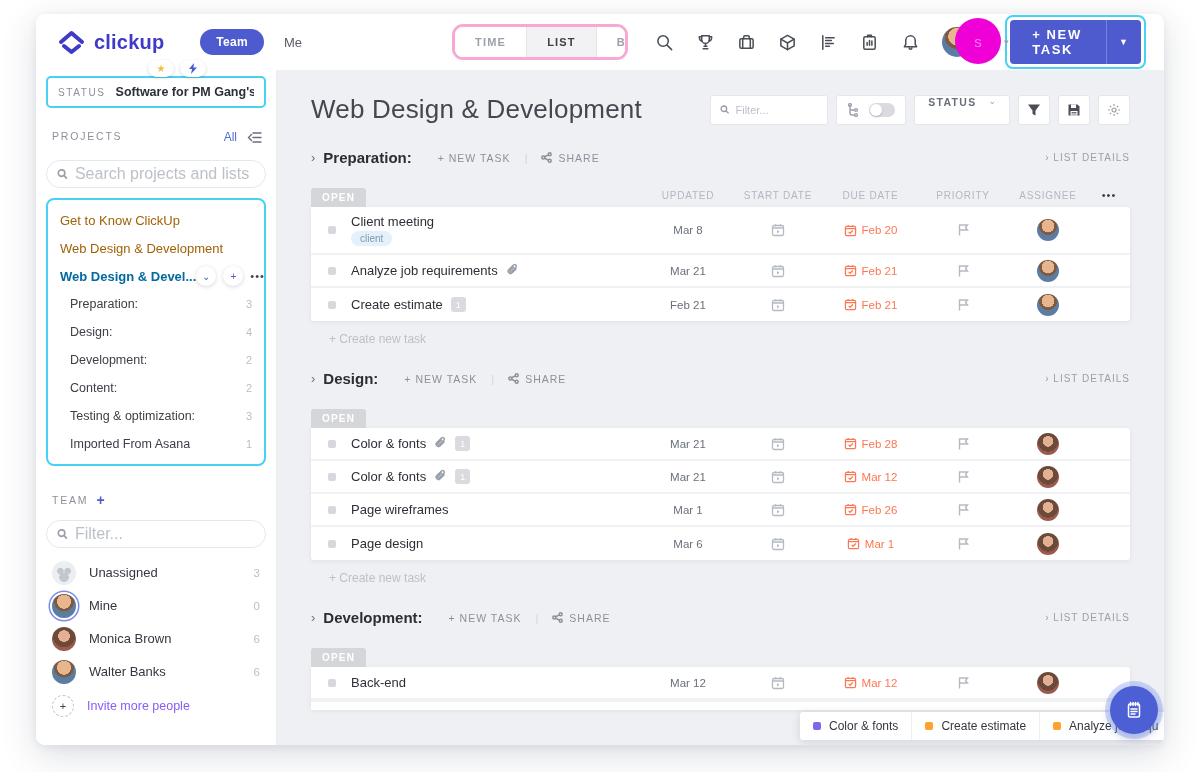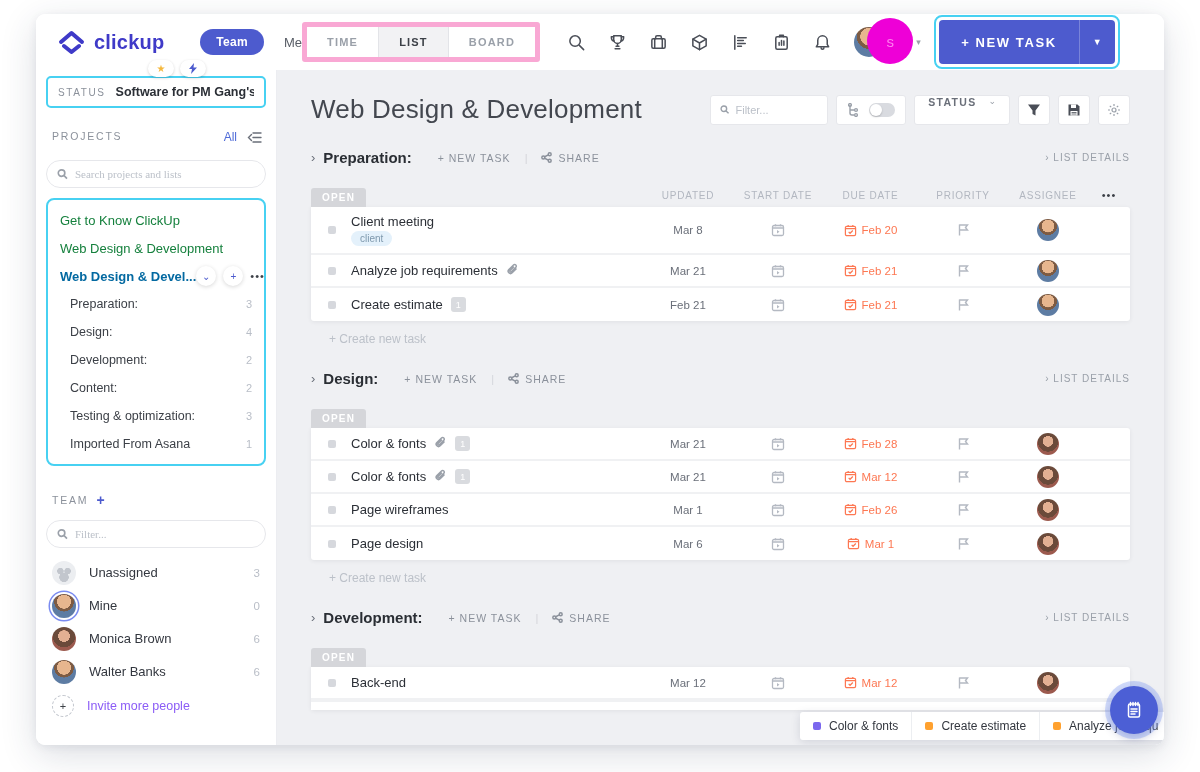--- a/index.html
+++ b/index.html
@@ -17,7 +17,7 @@
   .team-pill { margin-left:36px; background:#4d5bce; color:#fff; font-size:12px; font-weight:bold; padding:6px 16px; border-radius:15px; letter-spacing:.3px; cursor:pointer; }
   .me-link { margin-left:20px; font-size:13px; color:#585d66; cursor:pointer; }
 
-  .tabs { display:flex; border:5px solid #f9a8d4; border-radius:3px; overflow:hidden; }
+  .tabs { margin-left:150px; display:flex; border:3px solid #f9a8d4; border-radius:11px; overflow:hidden; }
   .tab { padding:9px 20px; font-size:11px; letter-spacing:1.2px; color:#9aa0a9; background:#fff; border-right:1px solid #e3e4e8; cursor:pointer; font-weight:bold; }
   .tab:last-child { border-right:none; }
   .tab.active { background:#f2f2f4; color:#3c4047; }

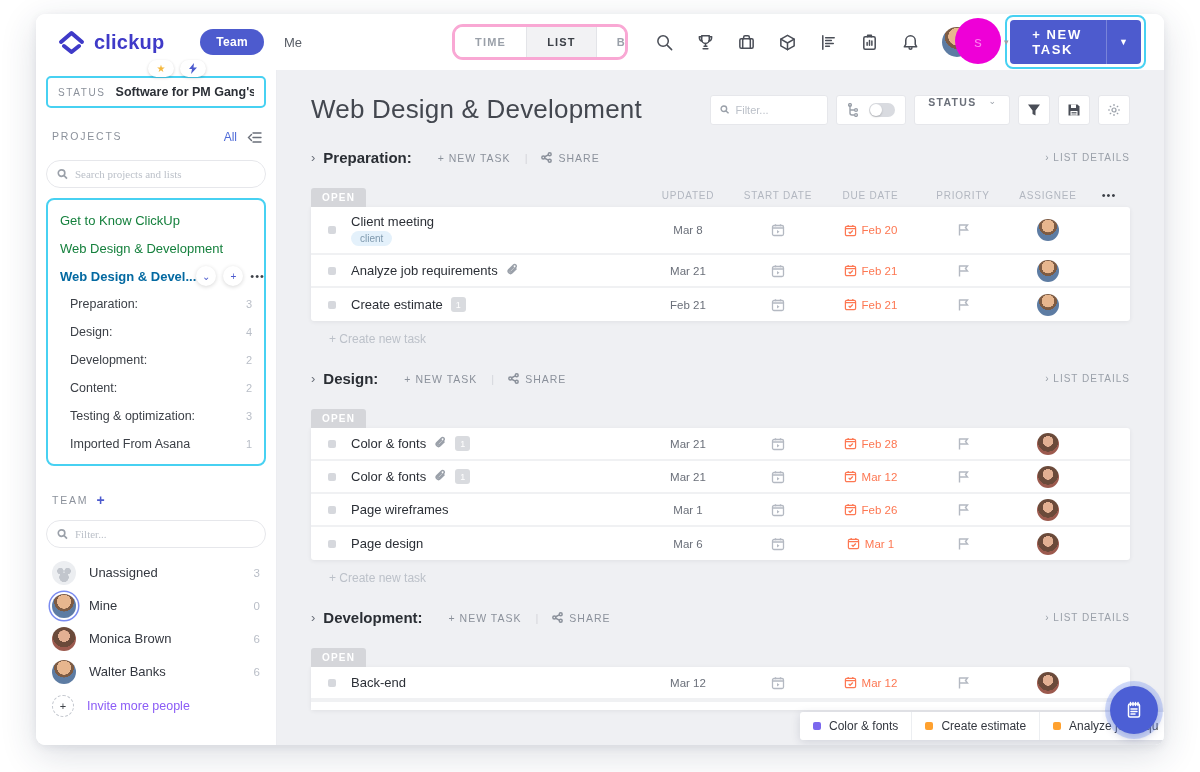--- a/index.html
+++ b/index.html
@@ -59,7 +59,7 @@
 
   .side-search { margin:12px 0 0 0; height:28px; border:1px solid #e6e7eb; border-radius:14px; display:flex; align-items:center; padding:0 10px; gap:7px; background:#fff; }
   .side-search svg { width:12px; height:12px; stroke:#9aa0a9; stroke-width:1.8; fill:none; }
-  .side-search input { border:none; outline:none; font-size:11px; color:#8b5cf6; width:100%; font-family:Liberation Serif, serif; background:transparent; }
+  .side-search input { border:none; outline:none; font-size:16px; color:#8b5cf6; width:100%; font-family:Liberation Sans, sans-serif; background:transparent; }
   .side-search input::placeholder { color:#bcc1c9; }
 
   .projects-box { margin-top:10px; border:2px solid #47d1f2; border-radius:8px; background:#fff; padding:6px 8px; }

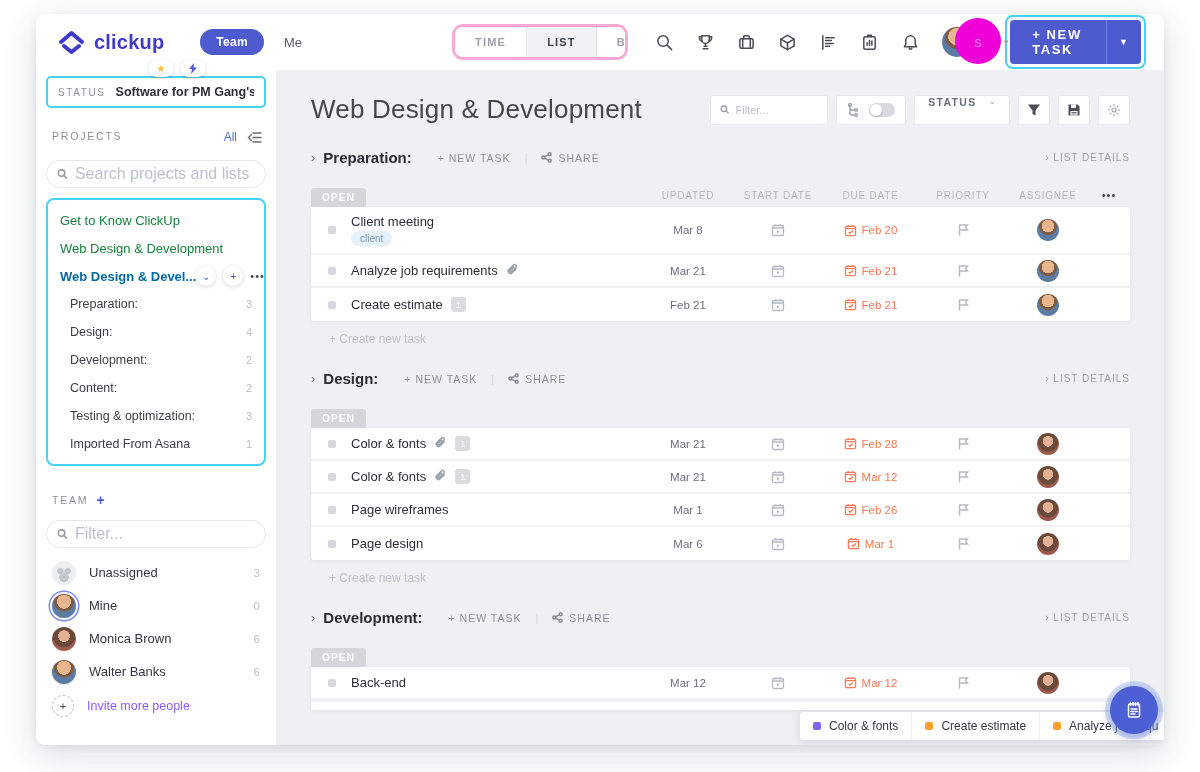--- a/index.html
+++ b/index.html
@@ -64,7 +64,7 @@
 
   .projects-box { margin-top:10px; border:2px solid #47d1f2; border-radius:8px; background:#fff; padding:6px 8px; }
   .proj-item { display:flex; align-items:center; height:28px; padding:0 4px; cursor:pointer; }
-  .proj-label { font-size:13px; color:#15803d; white-space:nowrap; }
+  .proj-label { font-size:13px; color:#a16207; white-space:nowrap; }
   .proj-item.active .proj-label { font-weight:bold; color:#0369a1; }
   .proj-item.child { padding-left:14px; }
   .proj-item.child .proj-label { font-size:12.5px; color:#3c4047; }

